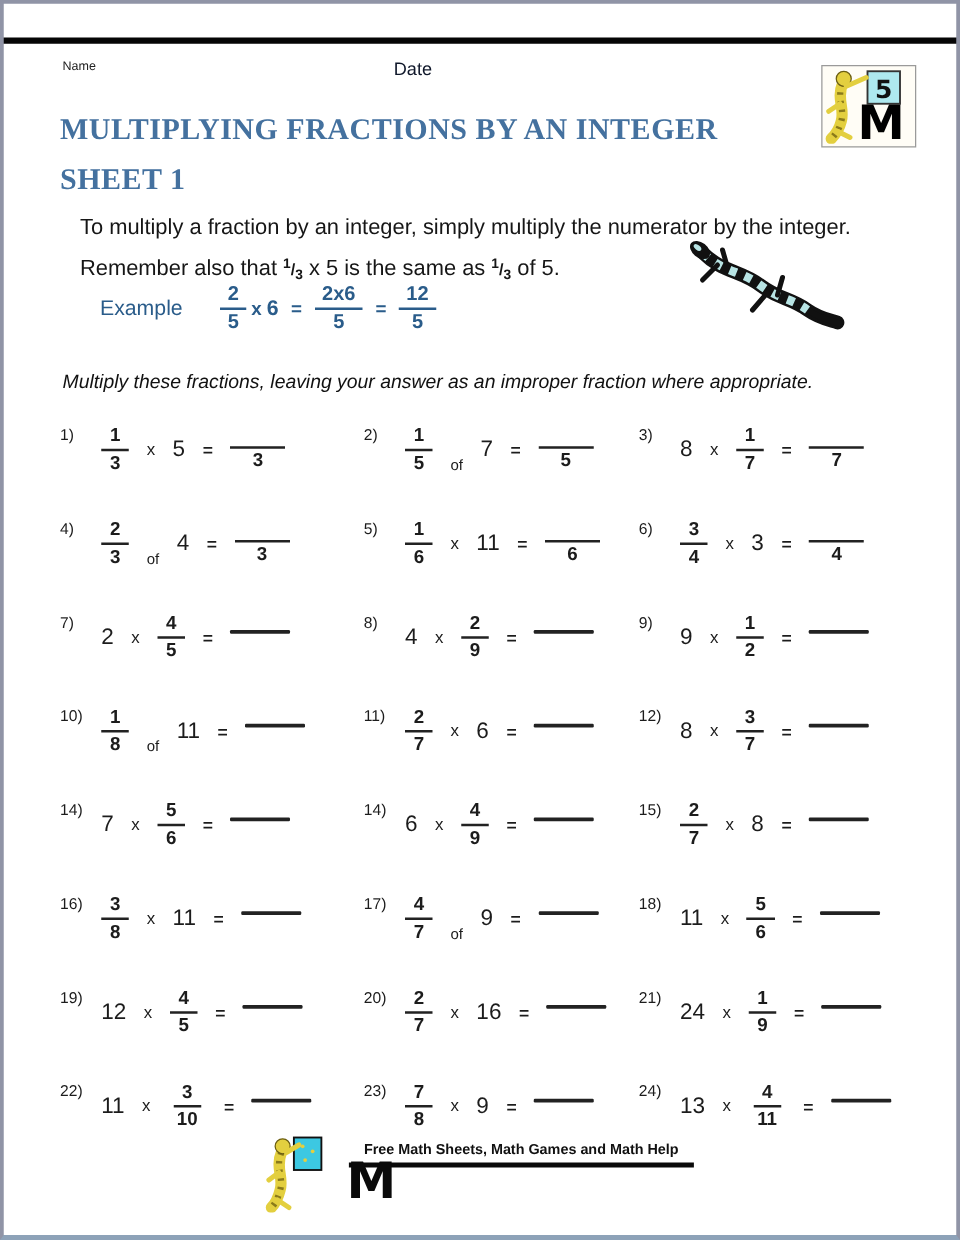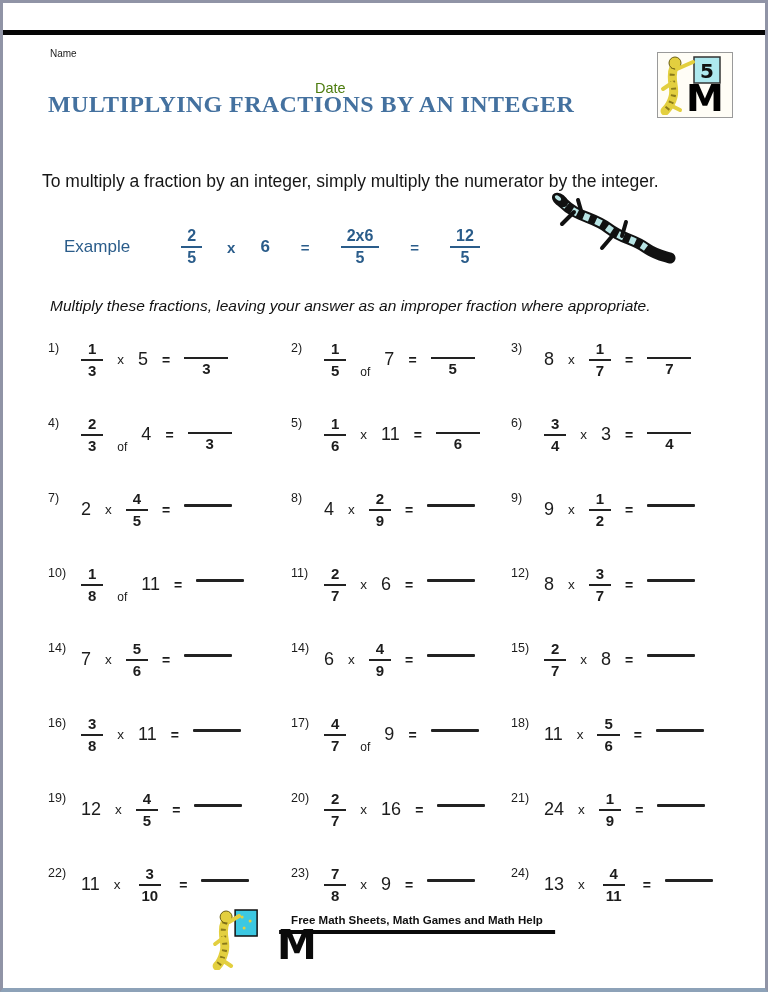--- a/index.html
+++ b/index.html
@@ -14,7 +14,7 @@
 
   
   .name-label{position:absolute;left:50px;top:48px;font-size:10px;color:#222;}
-  .date-label{position:absolute;left:315px;top:48px;font-size:14.5px;color:#4d7c0f;margin-top:32px;}
+  .date-label{position:absolute;left:315px;top:48px;font-size:14.5px;color:#0f172a;}
 
   .logo-box{position:absolute;left:657px;top:52px;width:74px;height:64px;border:1px solid #9a9a9a;background:#fffdf6;}
 

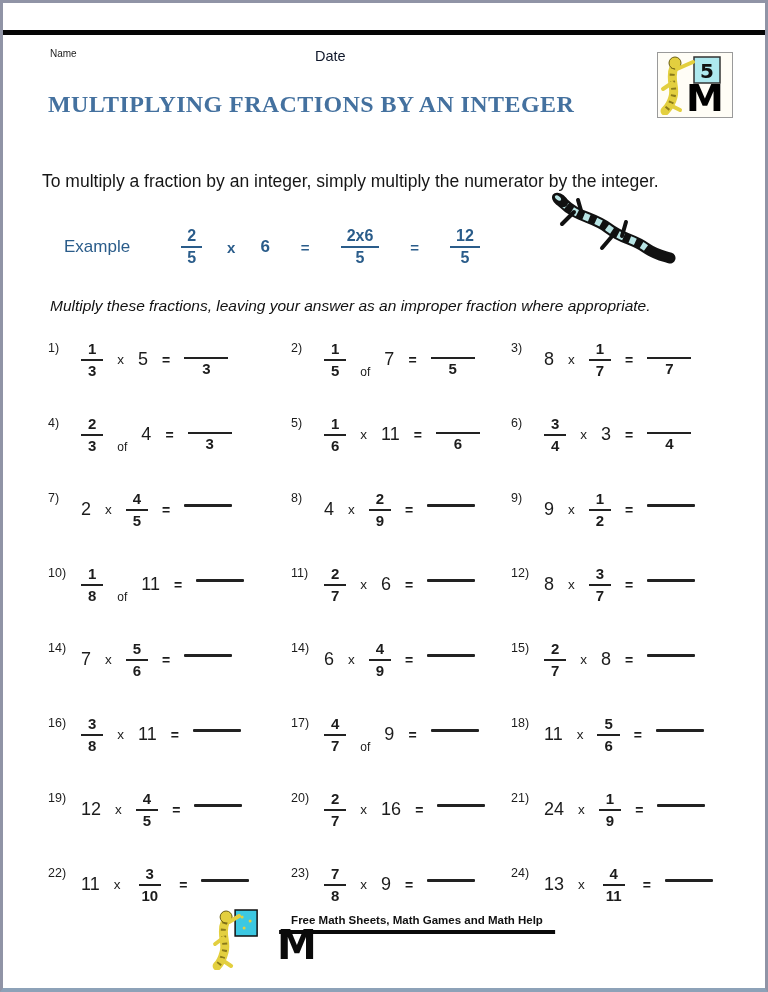--- a/index.html
+++ b/index.html
@@ -94,6 +94,7 @@
 
 <h1 class="title">
   <span class="line">MULTIPLYING FRACTIONS BY AN INTEGER</span>
+  <span class="line">SHEET 1</span>
 </h1>
 
 <div class="intro">

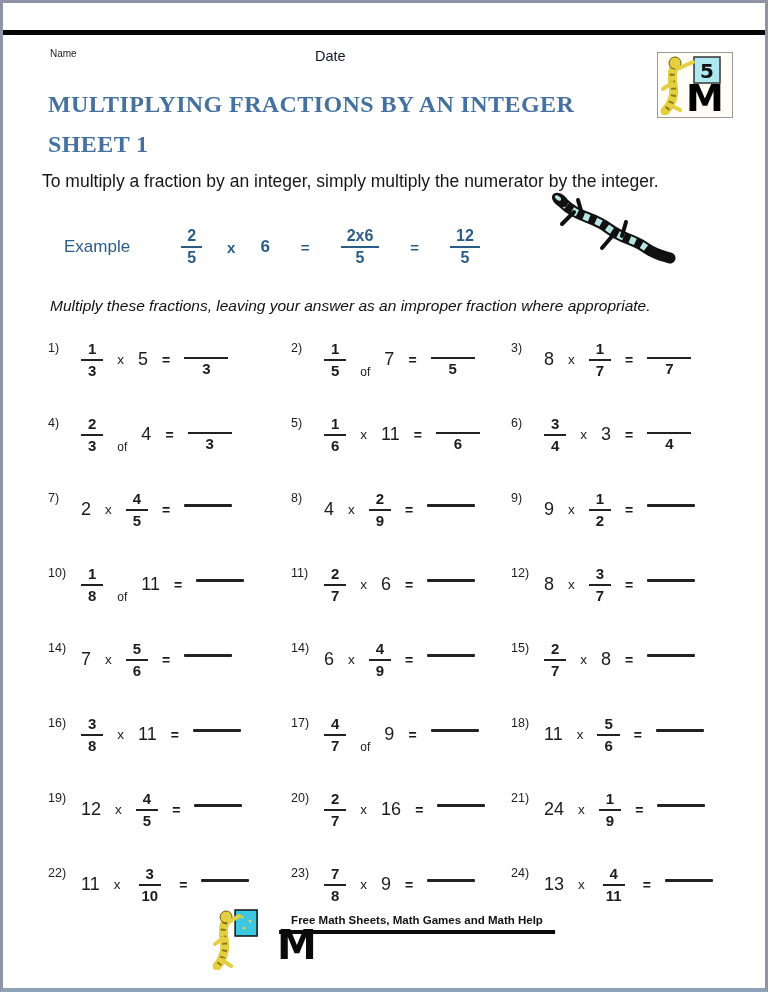--- a/index.html
+++ b/index.html
@@ -22,7 +22,7 @@
     color:var(--title-blue,#44719f);font-size:24px;letter-spacing:0.4px;line-height:40px;}
   .title .line{display:block;}
 
-  .intro{position:absolute;left:42px;top:166px;width:690px;font-size:17.5px;line-height:30px;color:#161616;}
+  .intro{position:absolute;left:64px;top:166px;width:690px;font-size:17.5px;line-height:30px;color:#161616;}
   .ifrac{font-weight:bold;}
   .ifrac sup{font-size:11px;vertical-align:6px;}
   .ifrac sub{font-size:11px;vertical-align:-3px;}

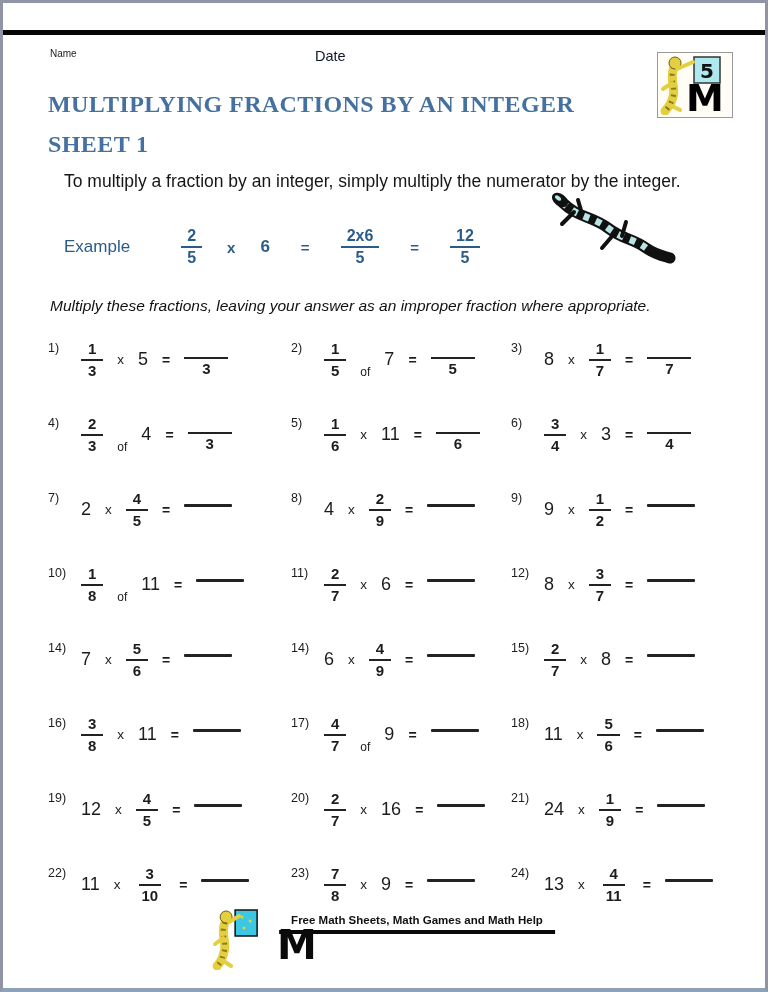--- a/index.html
+++ b/index.html
@@ -99,6 +99,7 @@
 
 <div class="intro">
   <span>To multiply a fraction by an integer, simply multiply the numerator by the integer.</span><br>
+  <span><span>Remember also that </span><span class="ifrac"><sup>1</sup><span class="slash">/</span><sub>3</sub></span><span> x 5 is the same as </span><span class="ifrac"><sup>1</sup><span class="slash">/</span><sub>3</sub></span><span> of 5.</span></span>
 </div>
 
 <div class="example">

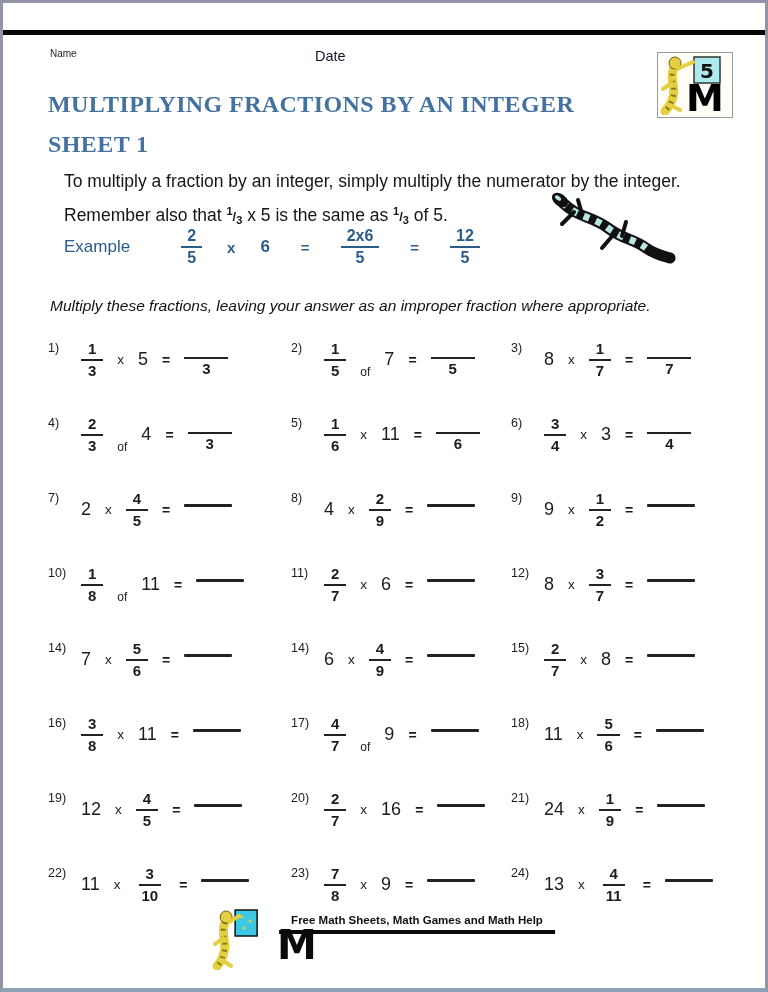--- a/index.html
+++ b/index.html
@@ -29,7 +29,7 @@
   .ifrac .slash{font-size:13px;}
 
   
-  .example{position:absolute;left:64px;top:226px;display:flex;align-items:center;gap:25px;
+  .example{position:absolute;left:80px;top:226px;display:flex;align-items:center;gap:4px;
     color:var(--example-blue,#2a5c8a);}
   .example .ex-label{font-size:17px;margin-right:26px;}
   .exfrac{display:inline-flex;flex-direction:column;align-items:center;font-weight:bold;font-size:16px;line-height:1.25;}

